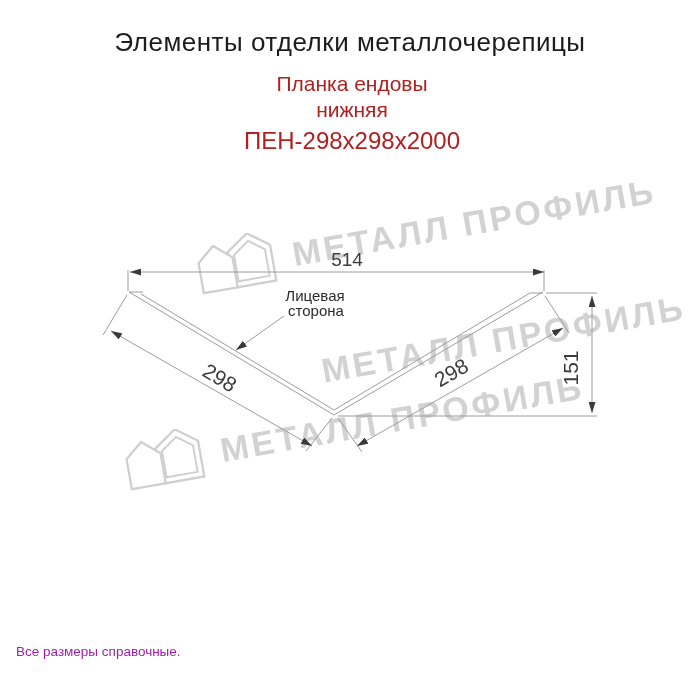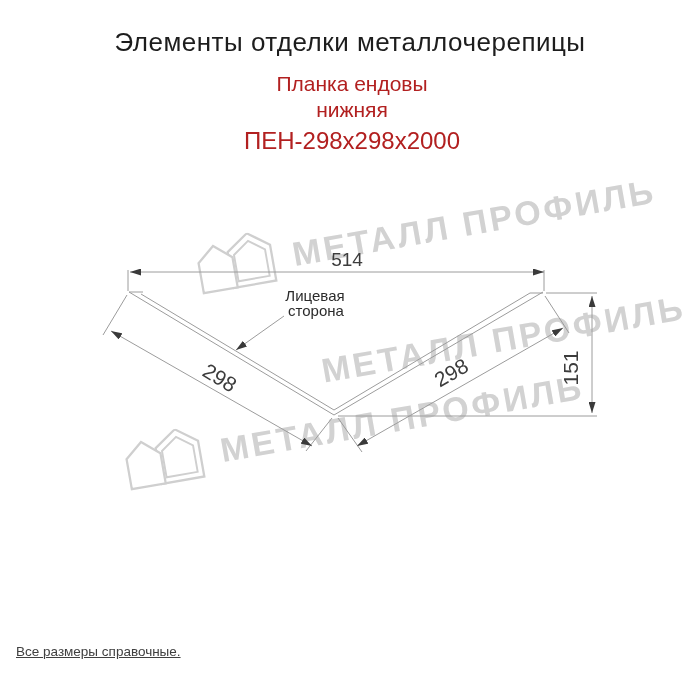--- a/index.html
+++ b/index.html
@@ -26,7 +26,7 @@
   
   .footer-notes{
     position:absolute;left:16px;top:643px;
-    font-size:13.5px;line-height:17.5px;color:#404040;text-decoration:underline;
+    font-size:13.5px;line-height:17.5px;color:#a21caf;
   }
   
   .wm{

